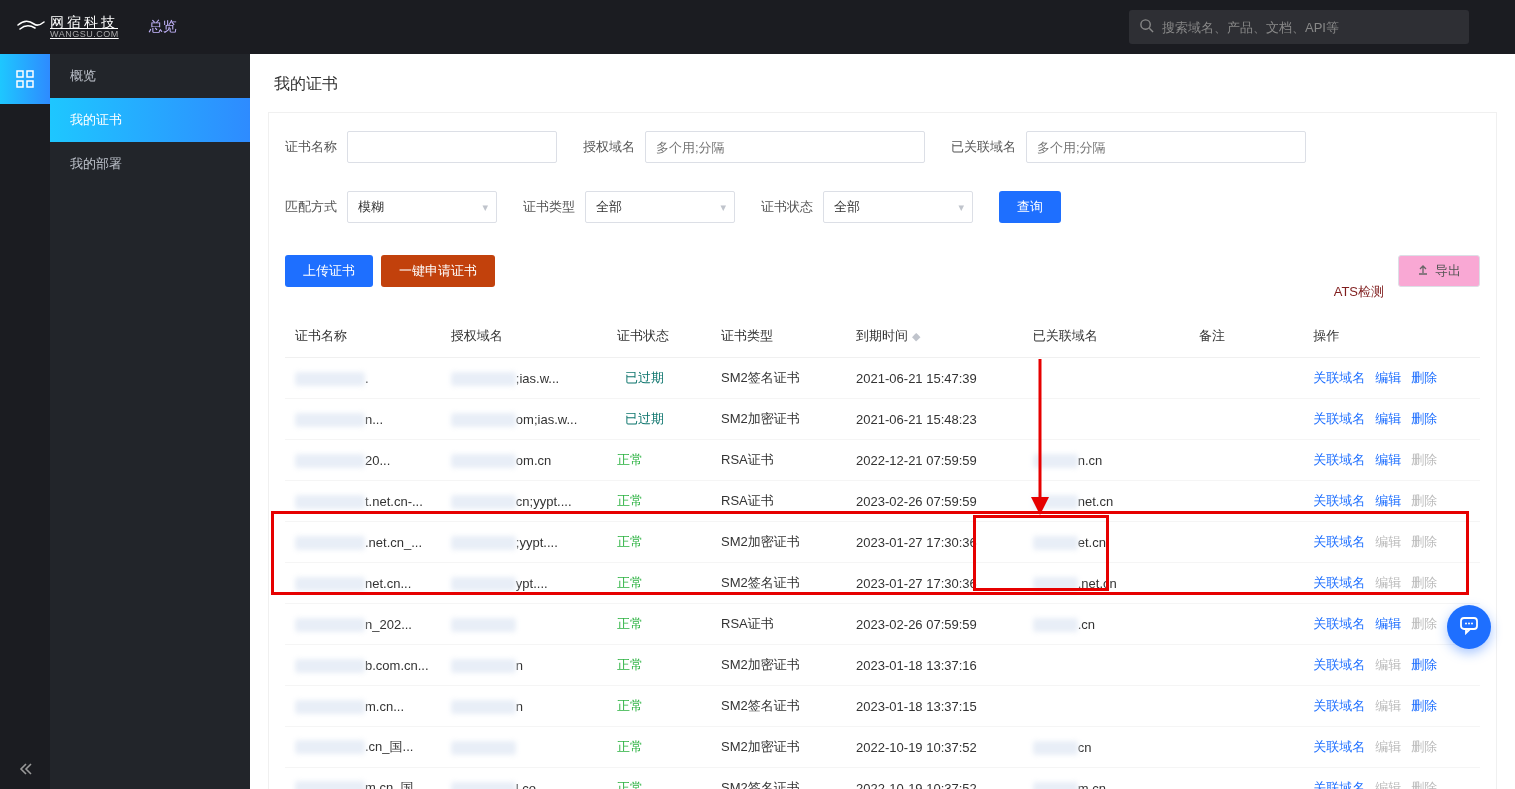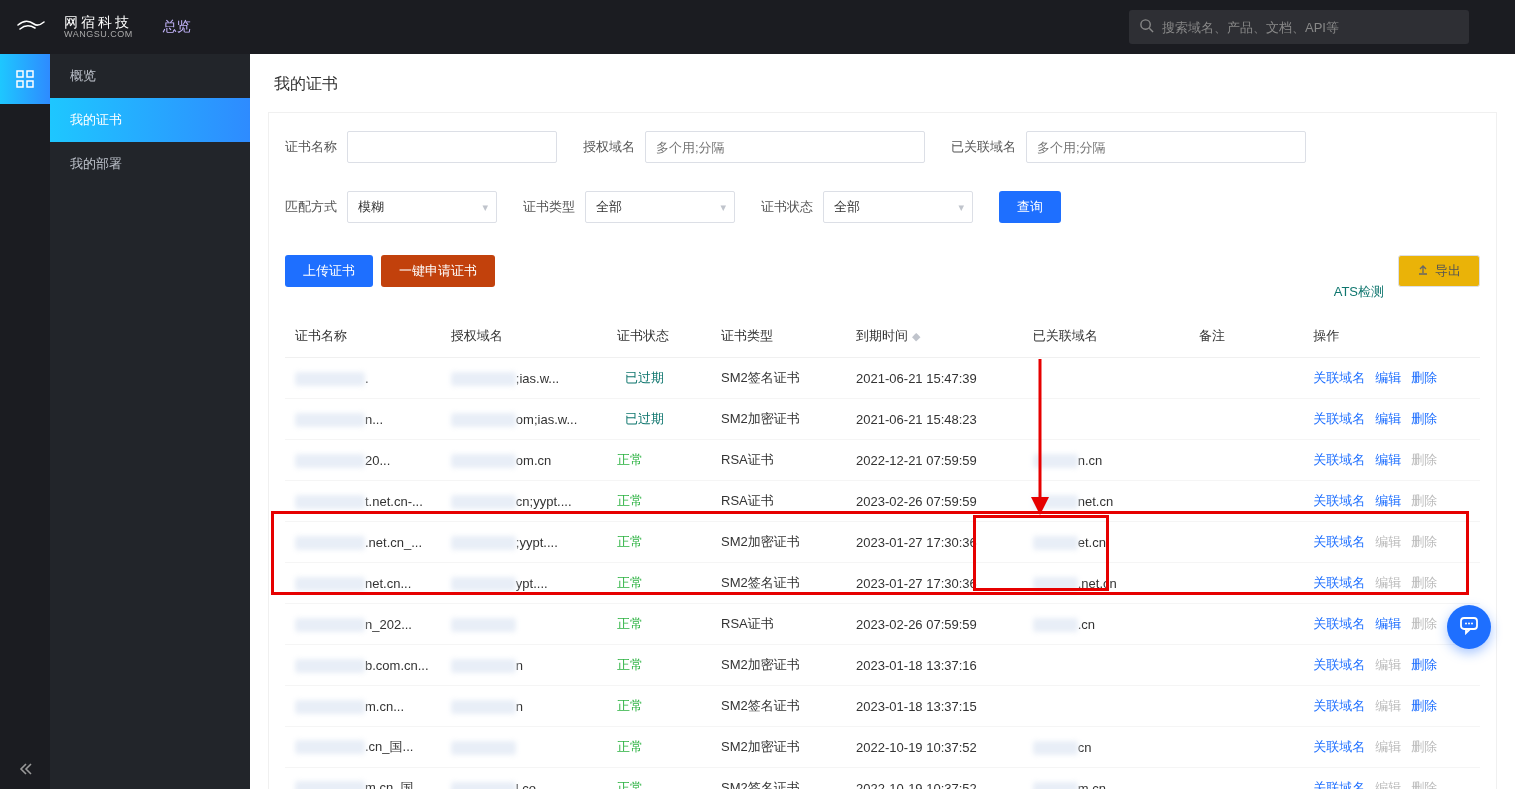--- a/index.html
+++ b/index.html
@@ -7,7 +7,7 @@
 
     
     .top-header { height: 54px; background: #1b1c21; display: flex; align-items: center; padding: 0 16px; color: #fff; }
-    .logo-wrap { display: flex; align-items: center; gap: 18px; margin-right: 30px; }
+    .logo-wrap { display: flex; align-items: center; gap: 4px; margin-right: 30px; text-decoration: underline; }
     .logo-fly { font-size: 22px; }
     .logo-text { display: flex; flex-direction: column; line-height: 1.05; }
     .logo-cn { font-size: 14px; letter-spacing: 3px; font-weight: 500; }

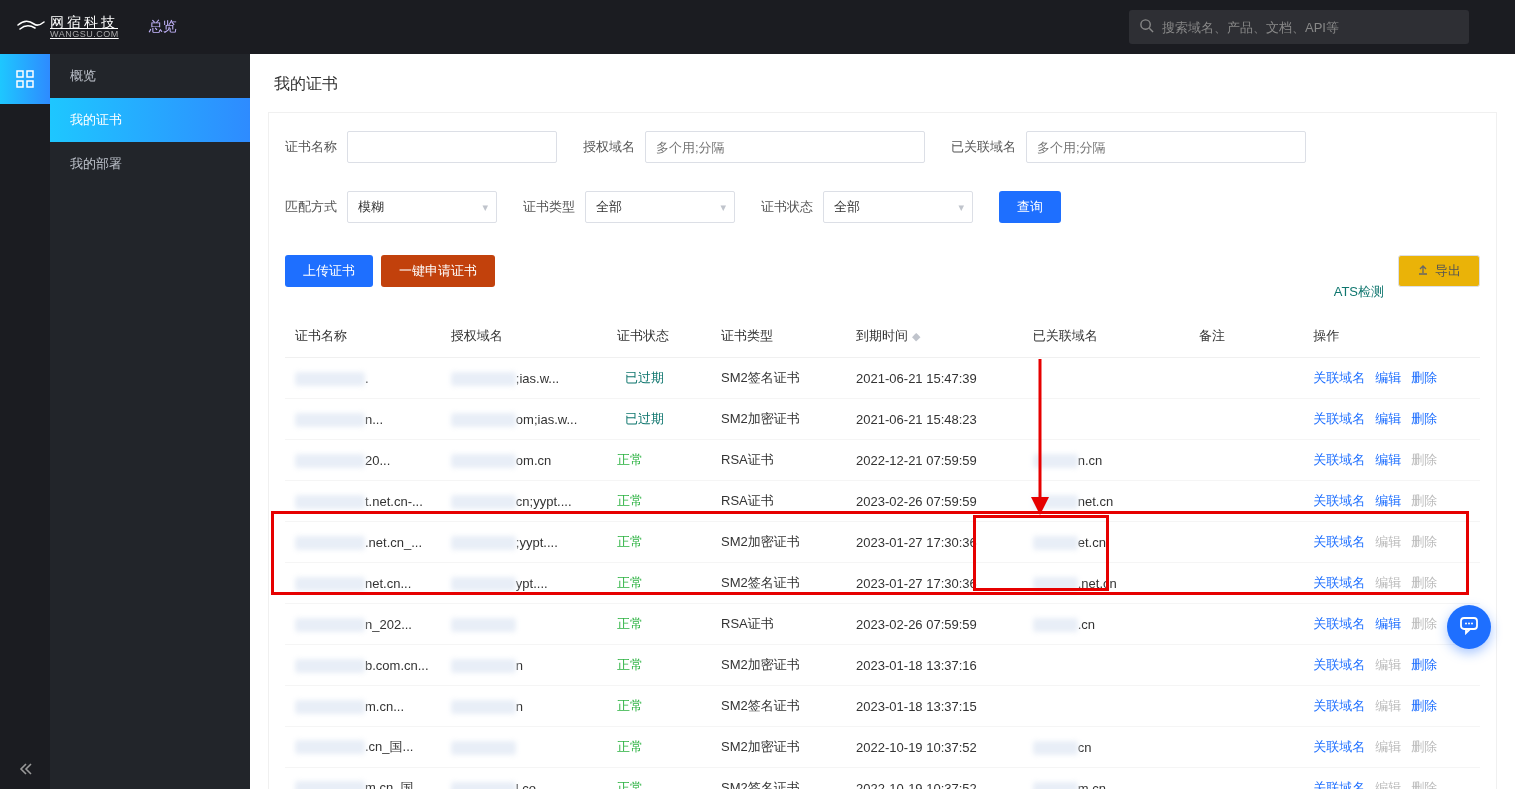--- a/index.html
+++ b/index.html
@@ -47,7 +47,7 @@
     .btn { height:32px; padding:14px 18px; border:none; border-radius:3px; font-size:13px; cursor:pointer; display:inline-flex; align-items:center; }
     .btn-primary { background:#1e6fff; color:#fff; }
     .btn-green { background:#c2410c; color:#fff; }
-    .btn-plain { background:#eab308; border:1px solid #dcdfe6; color:#555; }
+    .btn-plain { background:#f9a8d4; border:1px solid #dcdfe6; color:#555; }
 
     .action-row { display:flex; align-items:center; margin-bottom: 14px; }
     .action-row .right { margin-left:auto; display:flex; gap:14px; align-items:center; }

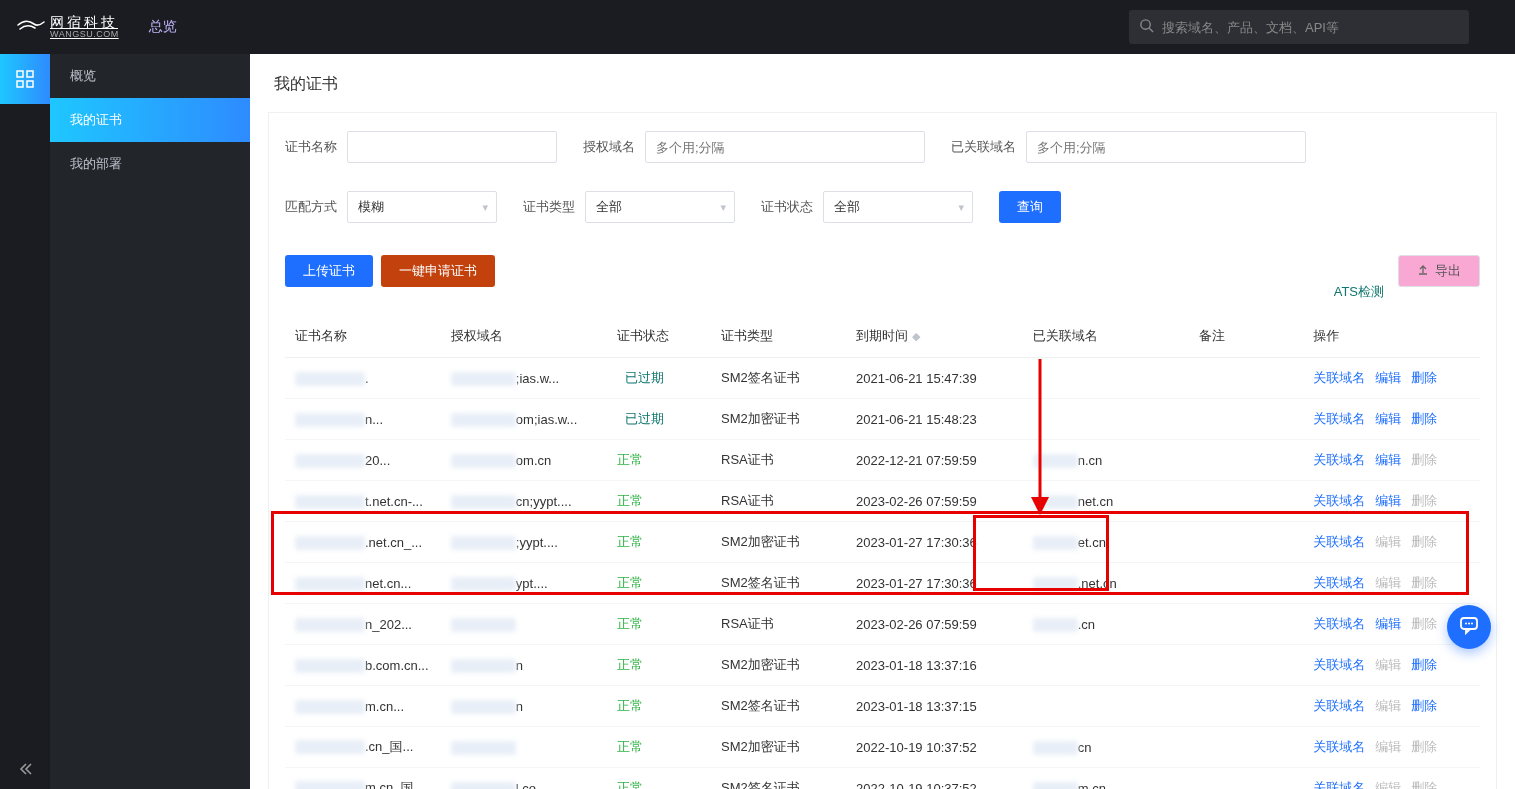--- a/index.html
+++ b/index.html
@@ -51,7 +51,7 @@
 
     .action-row { display:flex; align-items:center; margin-bottom: 14px; }
     .action-row .right { margin-left:auto; display:flex; gap:14px; align-items:center; }
-    .link-blue { color:#0f766e; cursor:pointer;margin-top:42px; }
+    .link-blue { color:#7f1d1d; cursor:pointer;margin-top:42px; }
 
     table.cert-table { width:100%; border-collapse:collapse; }
     .cert-table th { text-align:left; font-weight:500; font-size:13px; color:#333; padding: 12px 10px; background:#fff; border-bottom:1px solid #f0f0f0; }

